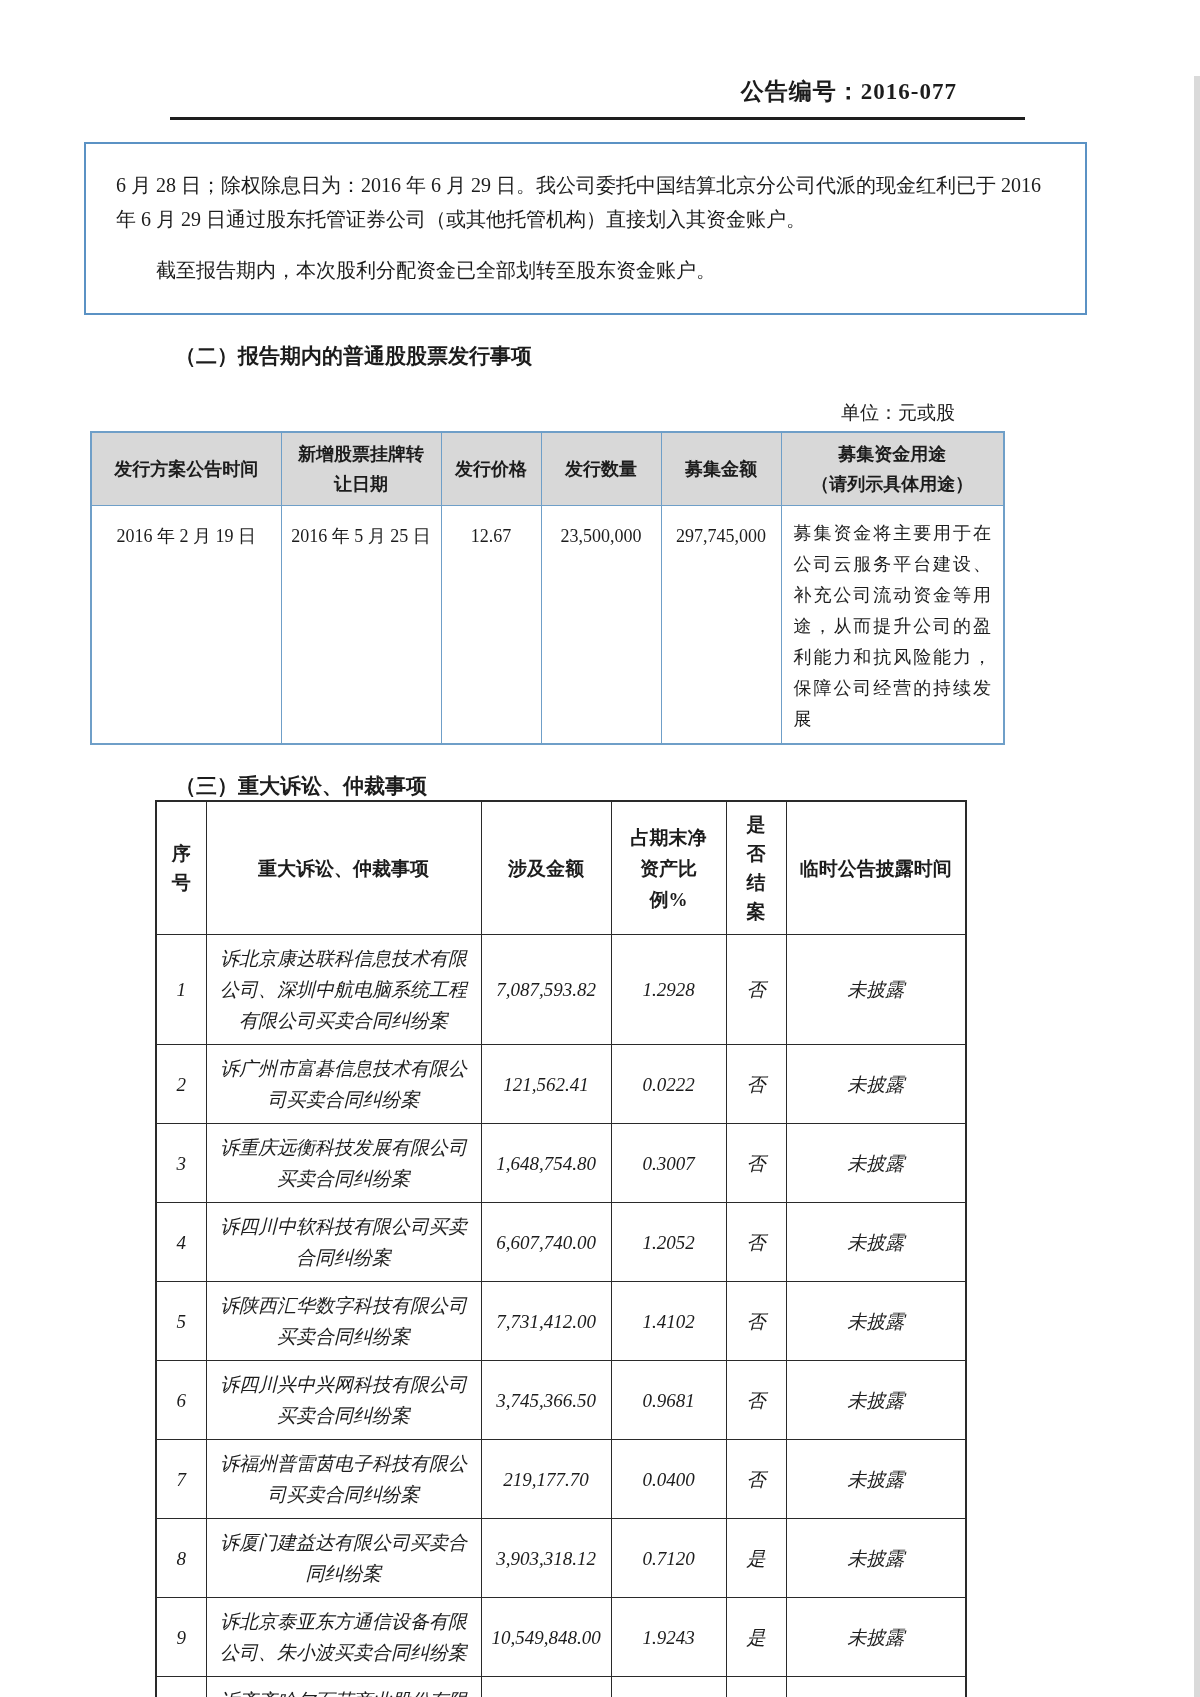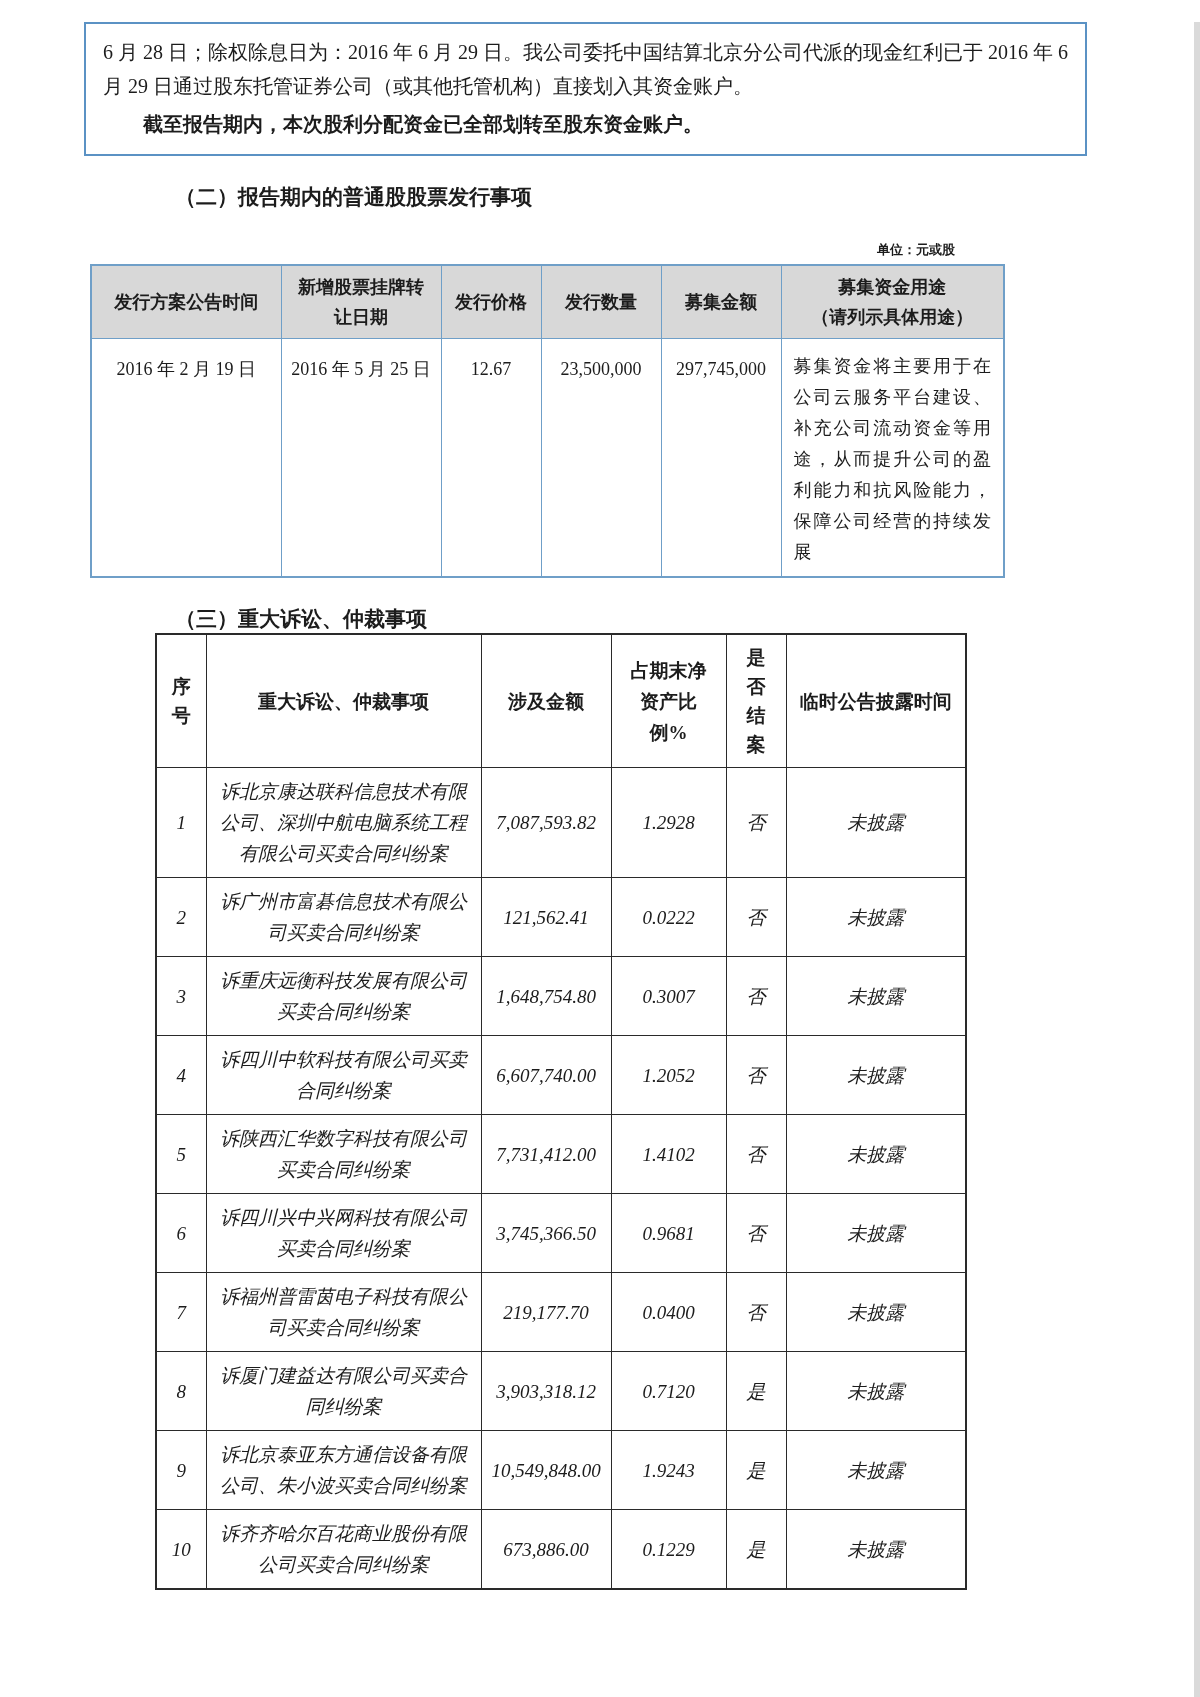--- a/index.html
+++ b/index.html
@@ -102,6 +102,9 @@
 <div class="page">
   <div class="scan-edge"></div>
 
+  <div class="doc-header">
+    <span class="anno">公告编号：2016-077</span>
+  </div>
 
   <div class="note-box">
     <p>6 月 28 日；除权除息日为：2016 年 6 月 29 日。我公司委托中国结算北京分公司代派的现金红利已于 2016 年 6 月 29 日通过股东托管证券公司（或其他托管机构）直接划入其资金账户。</p>

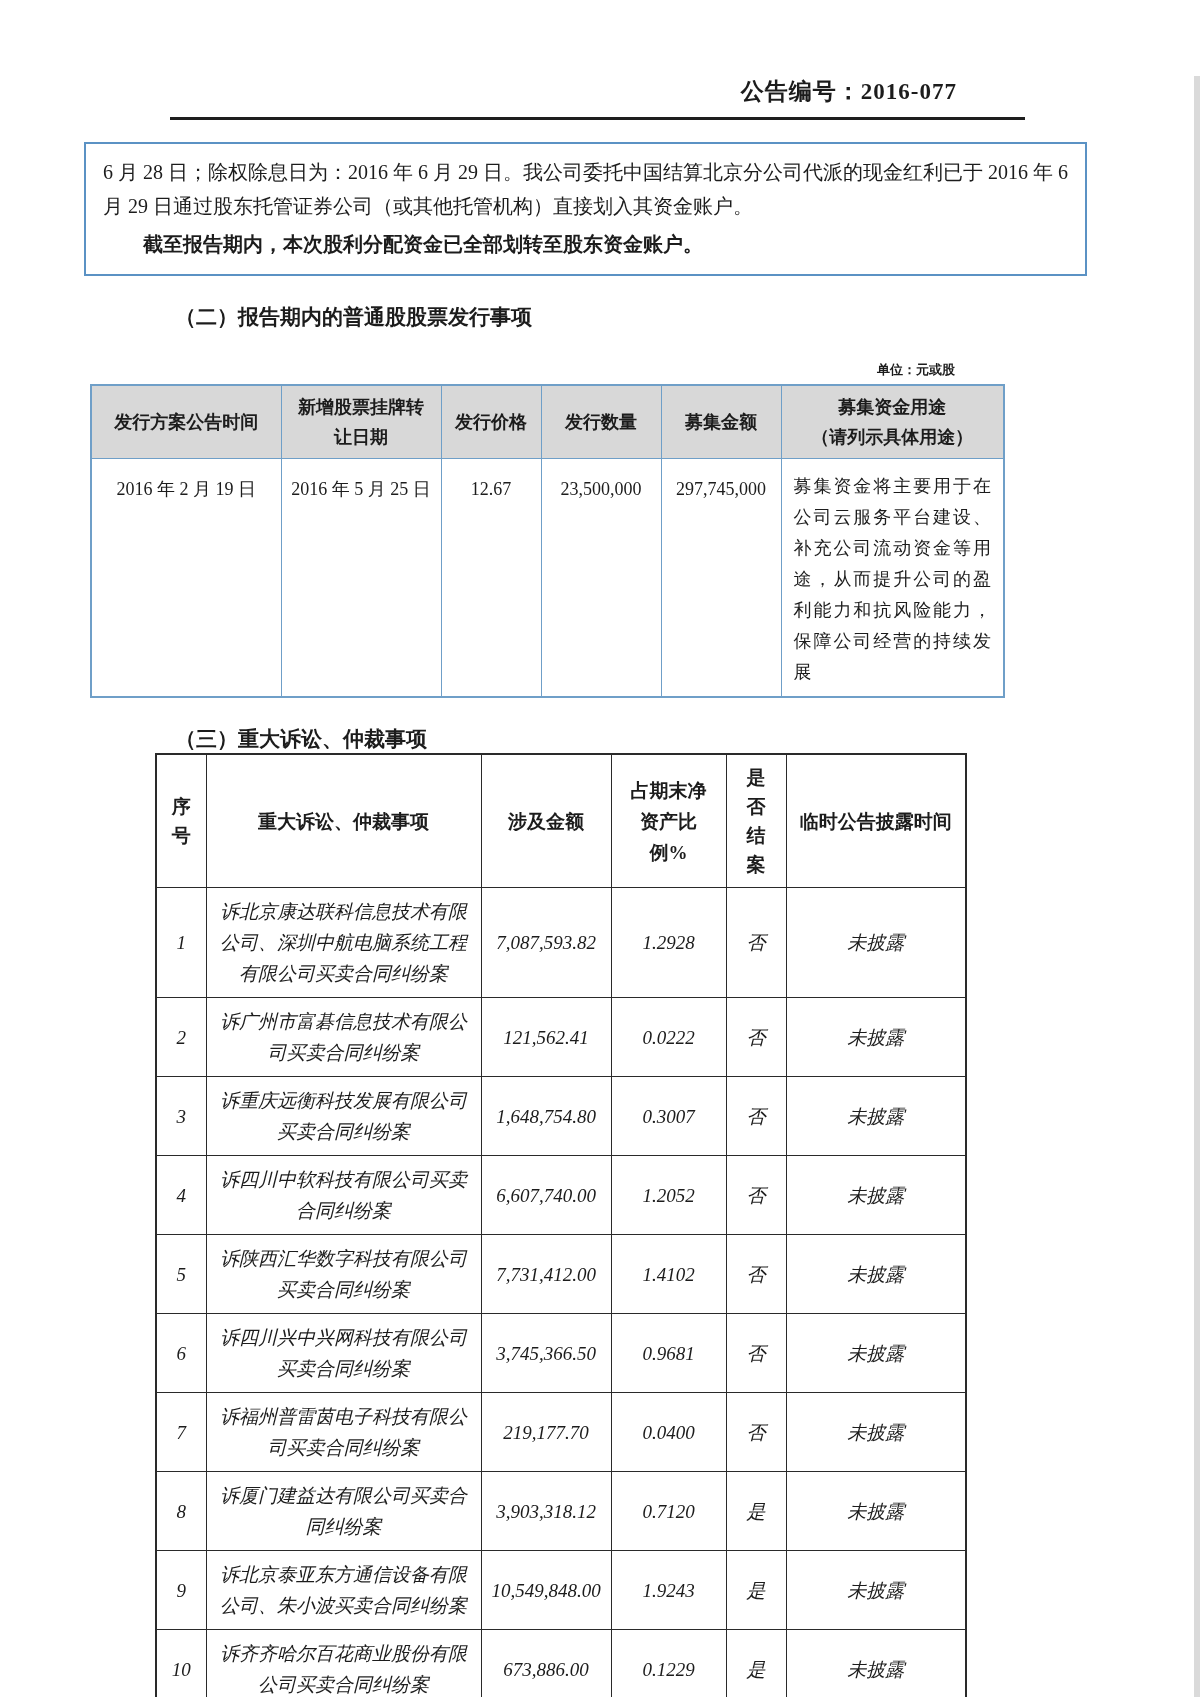--- a/index.html
+++ b/index.html
@@ -35,7 +35,7 @@
     padding:7px 13px 9px 13px;
     font-size:20px;line-height:34px;
   }
-  .note-box p{margin:4px;}
+  .note-box p{margin:17px;}
   .note-box p.indent{text-indent:2em;font-weight:bold;}
 
   

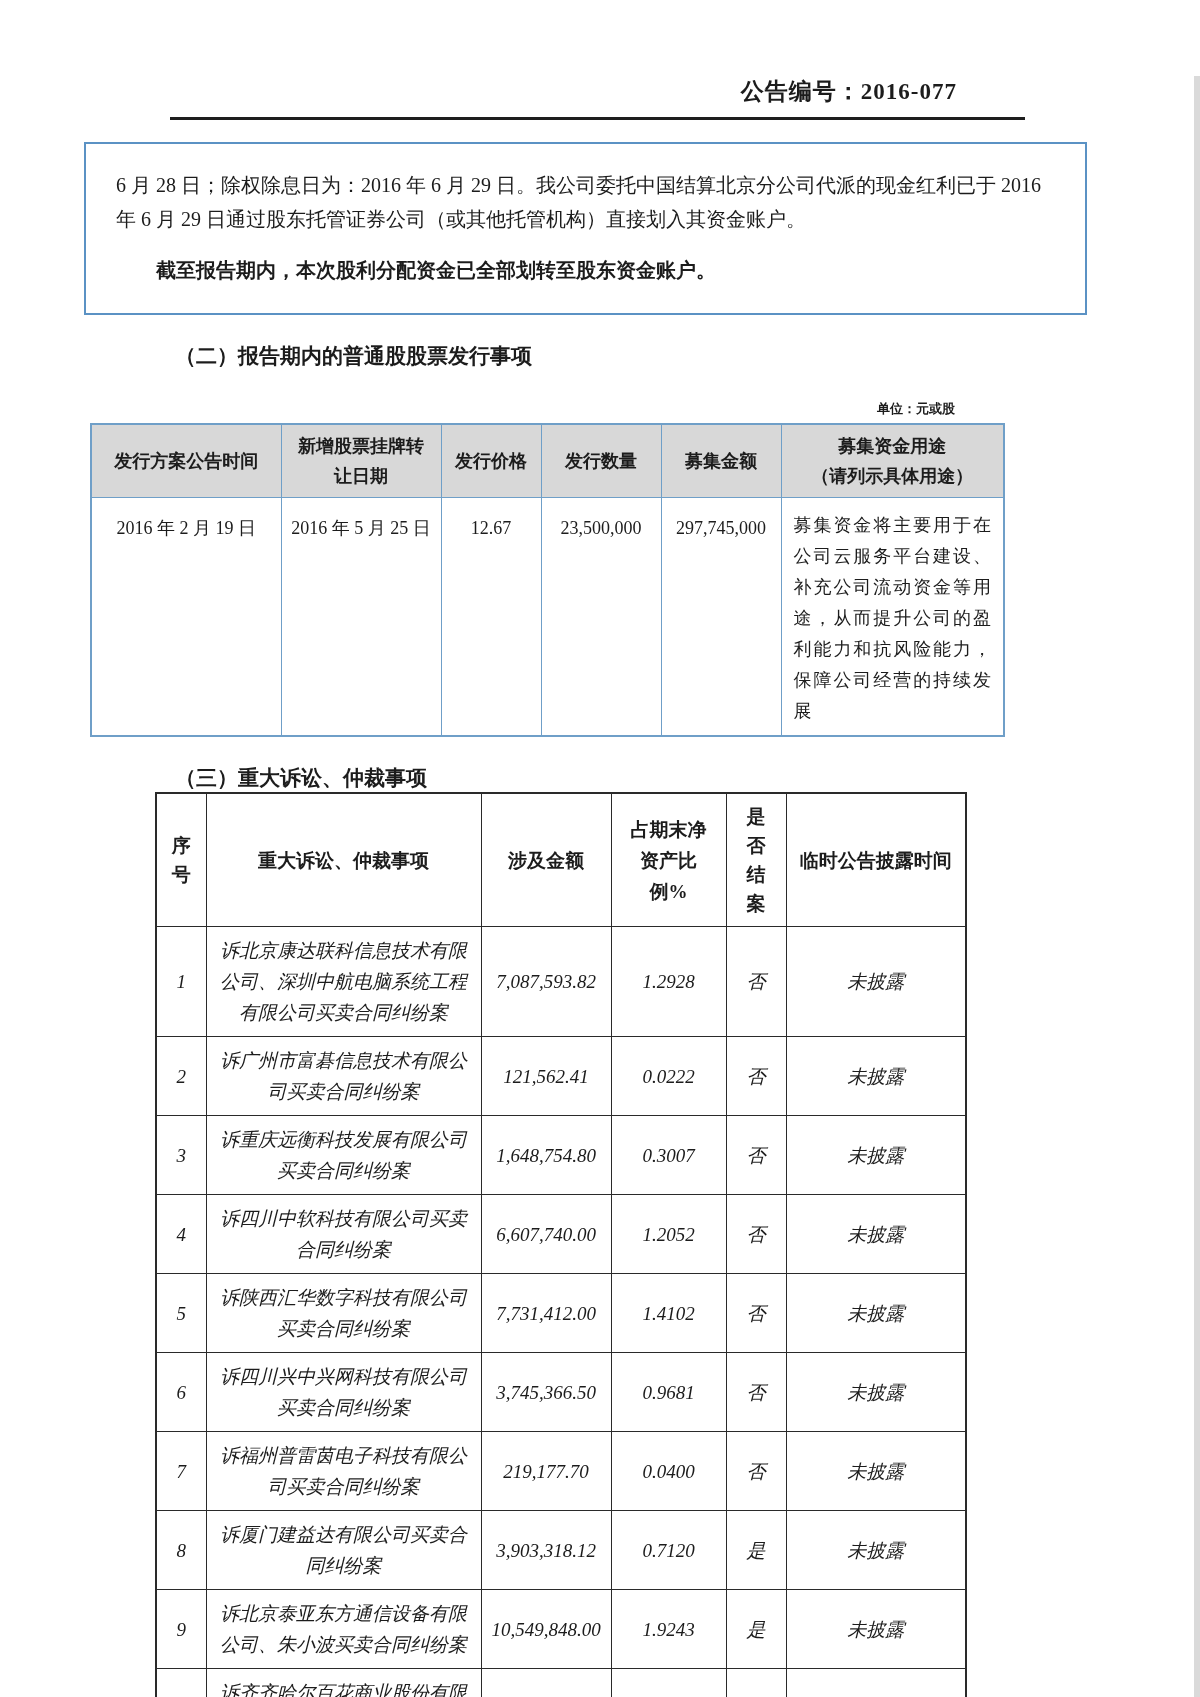--- a/index.html
+++ b/index.html
@@ -36,7 +36,7 @@
     font-size:20px;line-height:34px;
   }
   .note-box p{margin:17px;}
-  .note-box p.indent{text-indent:2em;font-weight:bold;}
+  .note-box p.indent{text-indent:2em;}
 
   
   .sec-title{

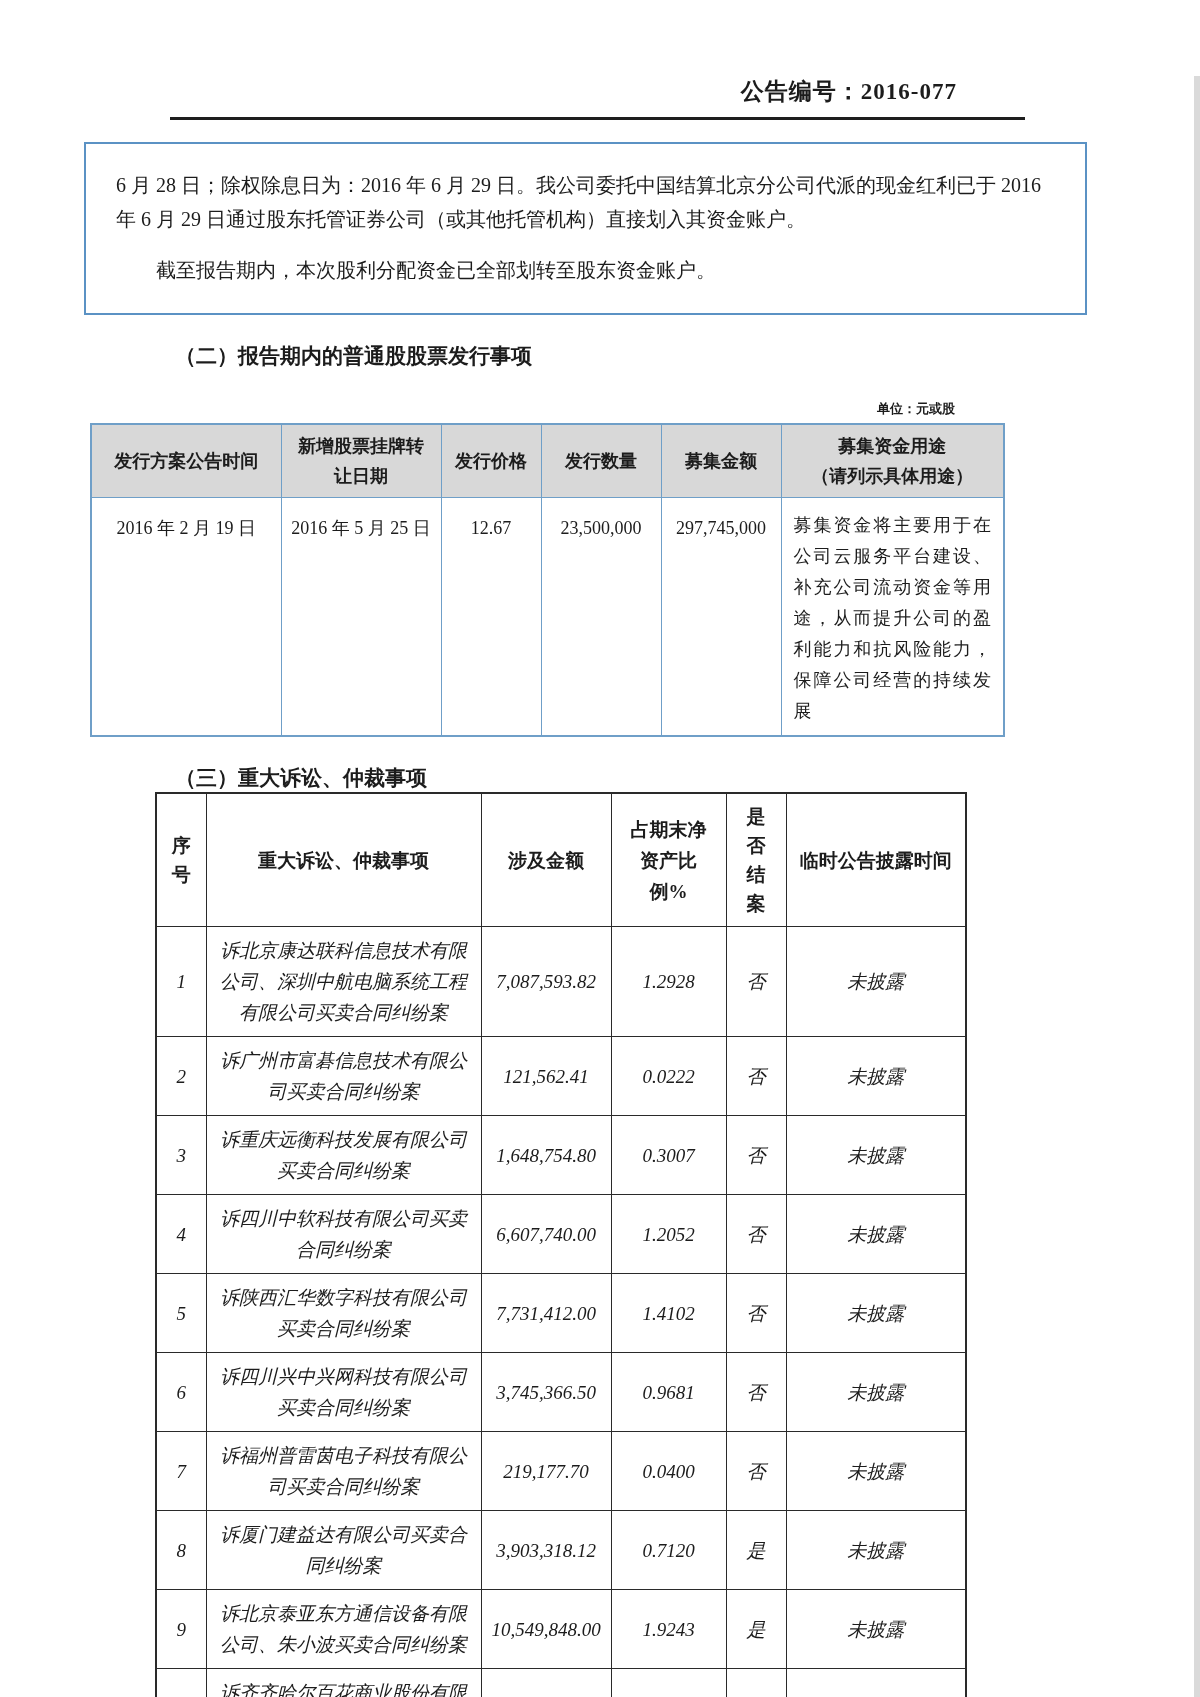--- a/index.html
+++ b/index.html
@@ -45,7 +45,7 @@
   }
 
   
-  .unit-row{box-sizing:border-box;text-align:right;font-size:13px;font-weight:bold;}
+  .unit-row{box-sizing:border-box;text-align:right;font-size:19px;}
   .unit-row.u1{margin:30px 0 5px 90px;width:913px;padding-right:48px;}
   .unit-row.u2{margin:30px 0 6px 155px;width:810px;padding-right:72px;}
 

